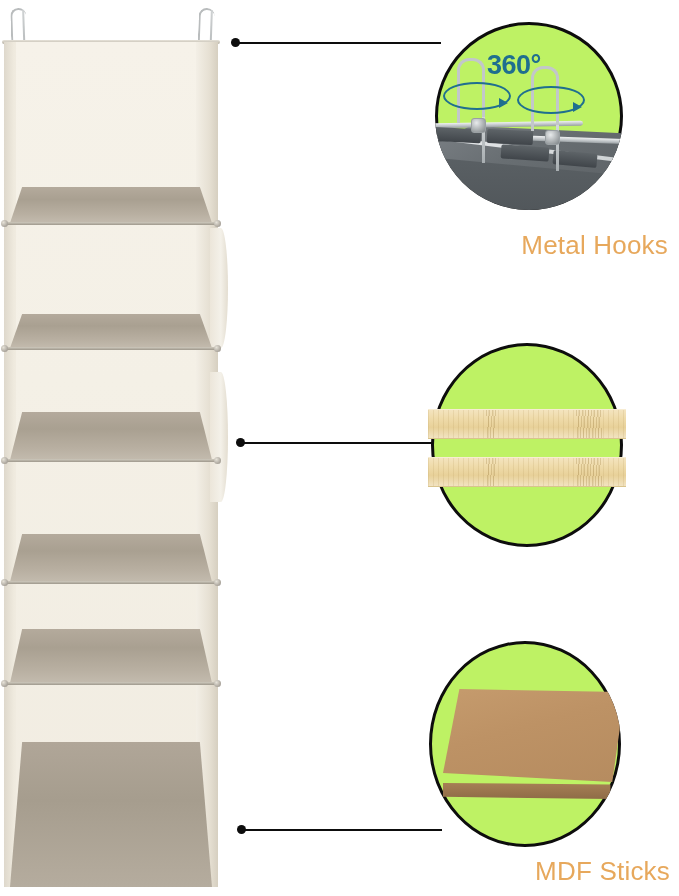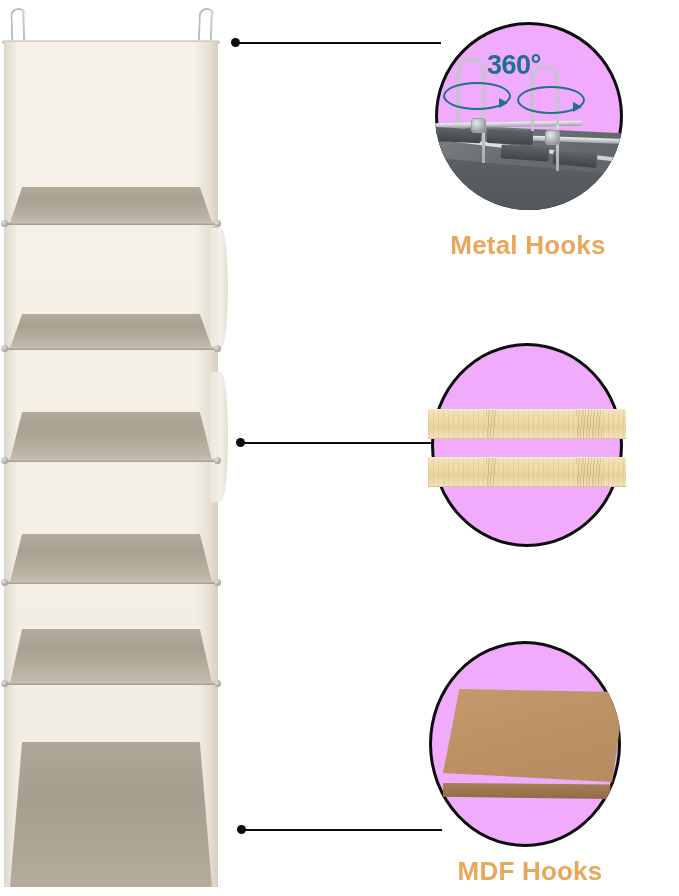--- a/index.html
+++ b/index.html
@@ -95,7 +95,7 @@
 
   .circle{
     position:absolute;border:3px solid #0d0d0d;border-radius:50%;
-    background:#f0abfc;
+    background:#bef264;
   }
   .circle-clip{
     position:absolute;inset:-3px;border-radius:50%;overflow:hidden;

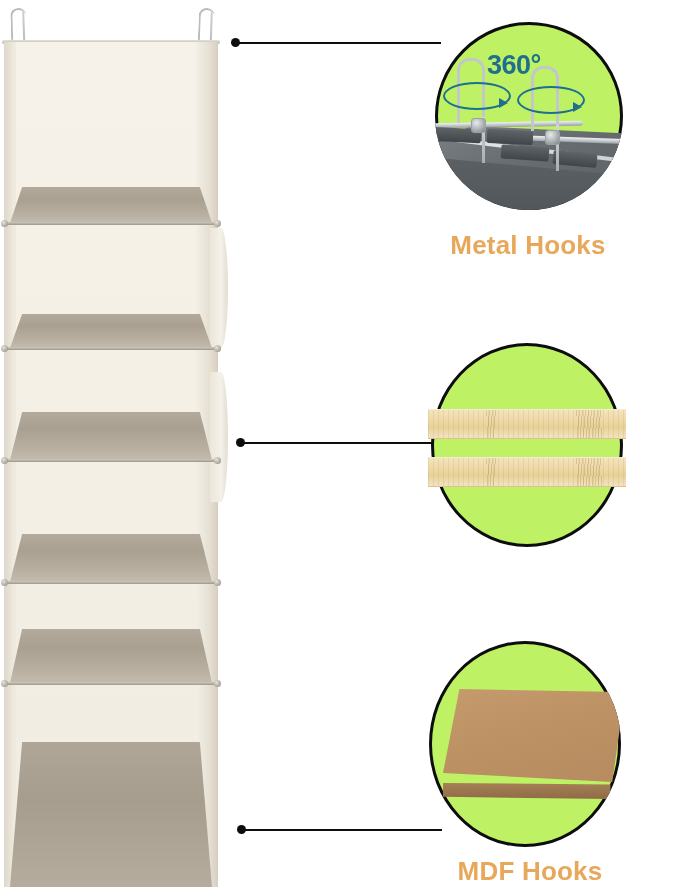--- a/index.html
+++ b/index.html
@@ -102,9 +102,9 @@
   }
 
   .caption{
-    position:absolute;text-align:center;
+    position:absolute;text-align:right;
     color:#e7a85c;
-    font-weight:bold;
+    font-weight:normal;
     letter-spacing:.2px;
     white-space:nowrap;
   }

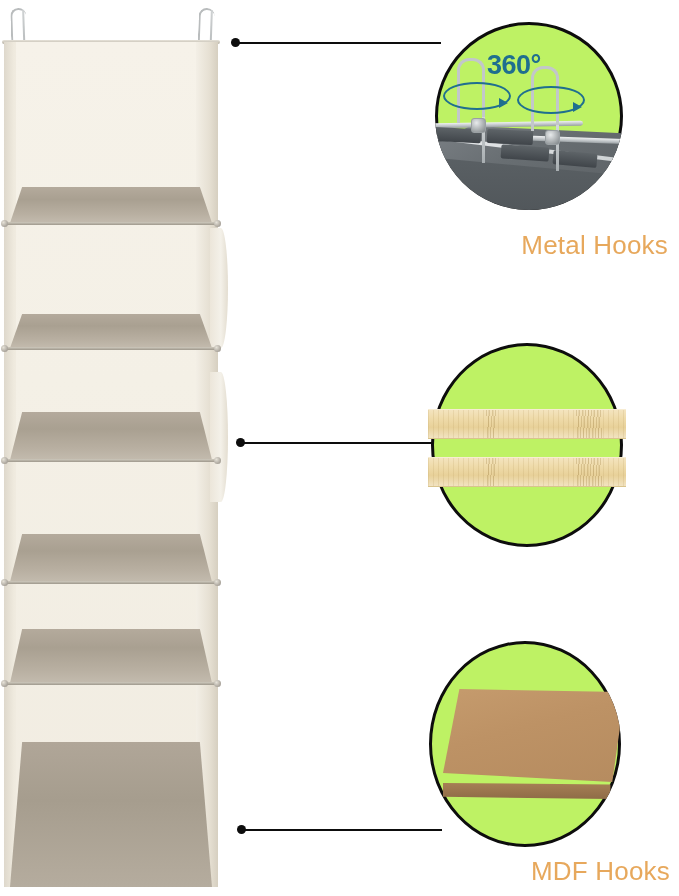--- a/index.html
+++ b/index.html
@@ -314,7 +314,7 @@
     </div>
   </div>
 
-  <div class="caption" style="left:390px;top:856px;width:280px;font-size:26px;">MDF Hooks</div>
+  <div class="caption" style="left:390px;top:856px;width:280px;font-size:26px;">MDF Sticks</div>
 
 </div>
 

